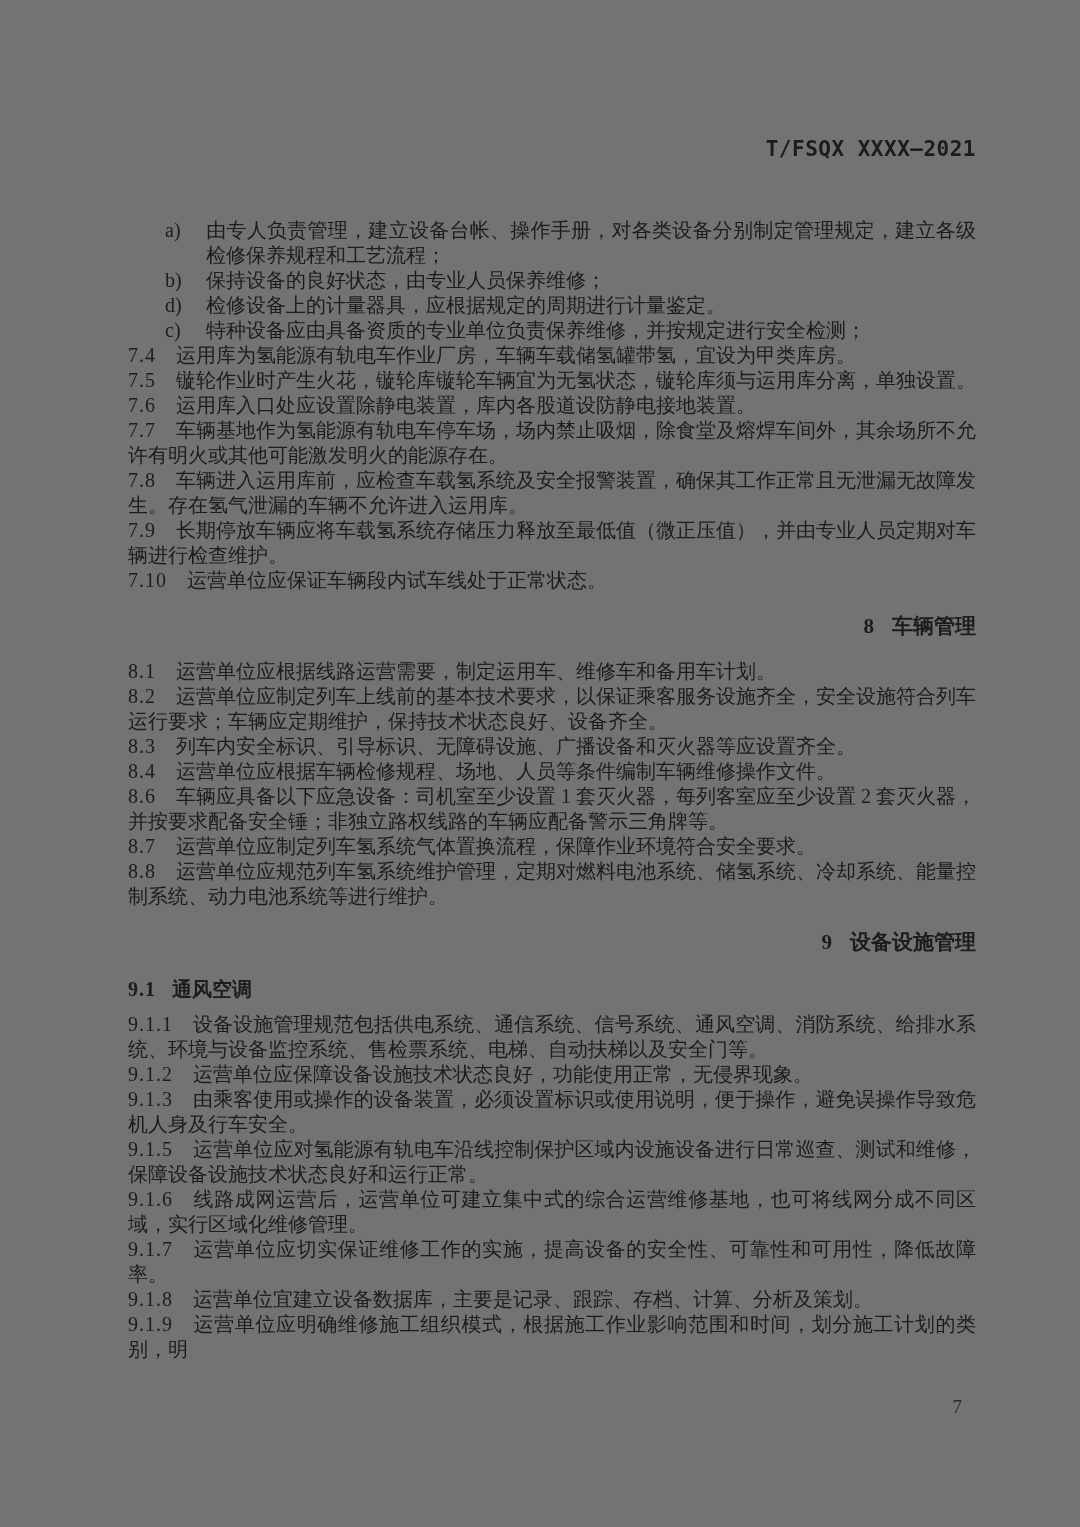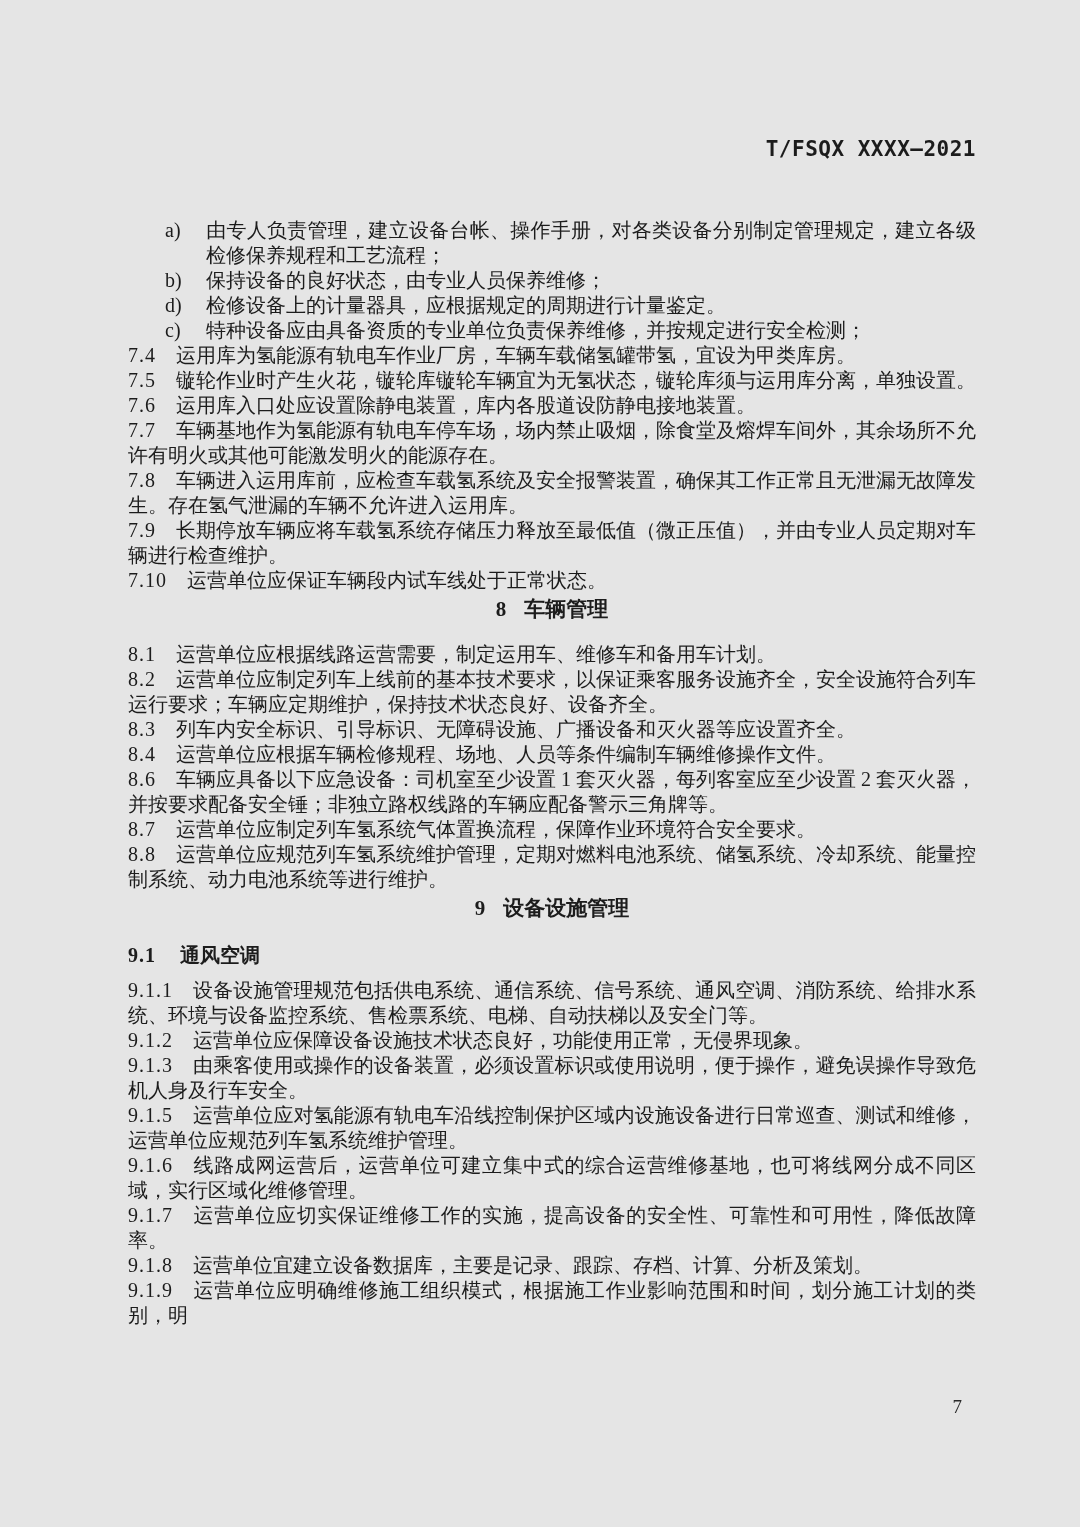--- a/index.html
+++ b/index.html
@@ -7,7 +7,7 @@
     position: relative;
     width: 1080px;
     height: 1527px;
-    background: #e5e5e5;
+    background: #737373;
     color: #1c1c1c;
     font-family: "Liberation Serif", "DejaVu Serif", serif;
     overflow: hidden;

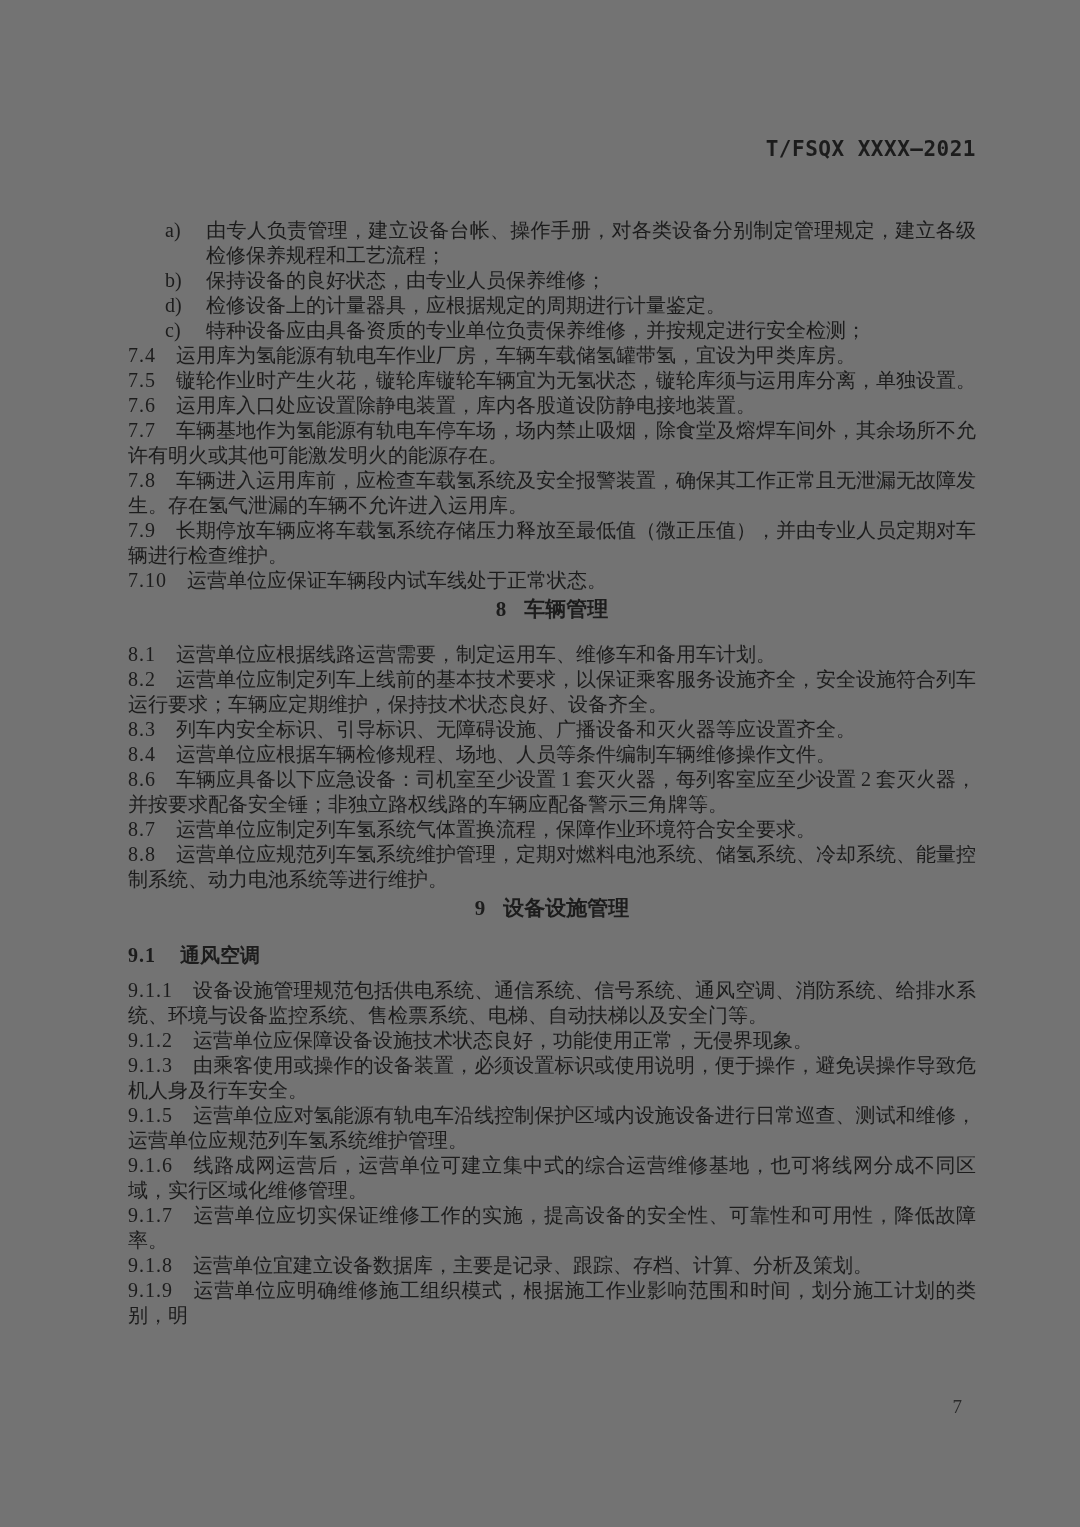--- a/index.html
+++ b/index.html
@@ -47,8 +47,8 @@
     font-weight: bold;
     font-size: 21px;
     line-height: 25px;
-    margin: 3px 0 20px 0;
-    text-align: center;
+    margin: 20px 0 20px 0;
+    text-align: right;
   }
   .sec-heading .cnum { margin-right: 18px; letter-spacing: 0; }
   .sub-heading {

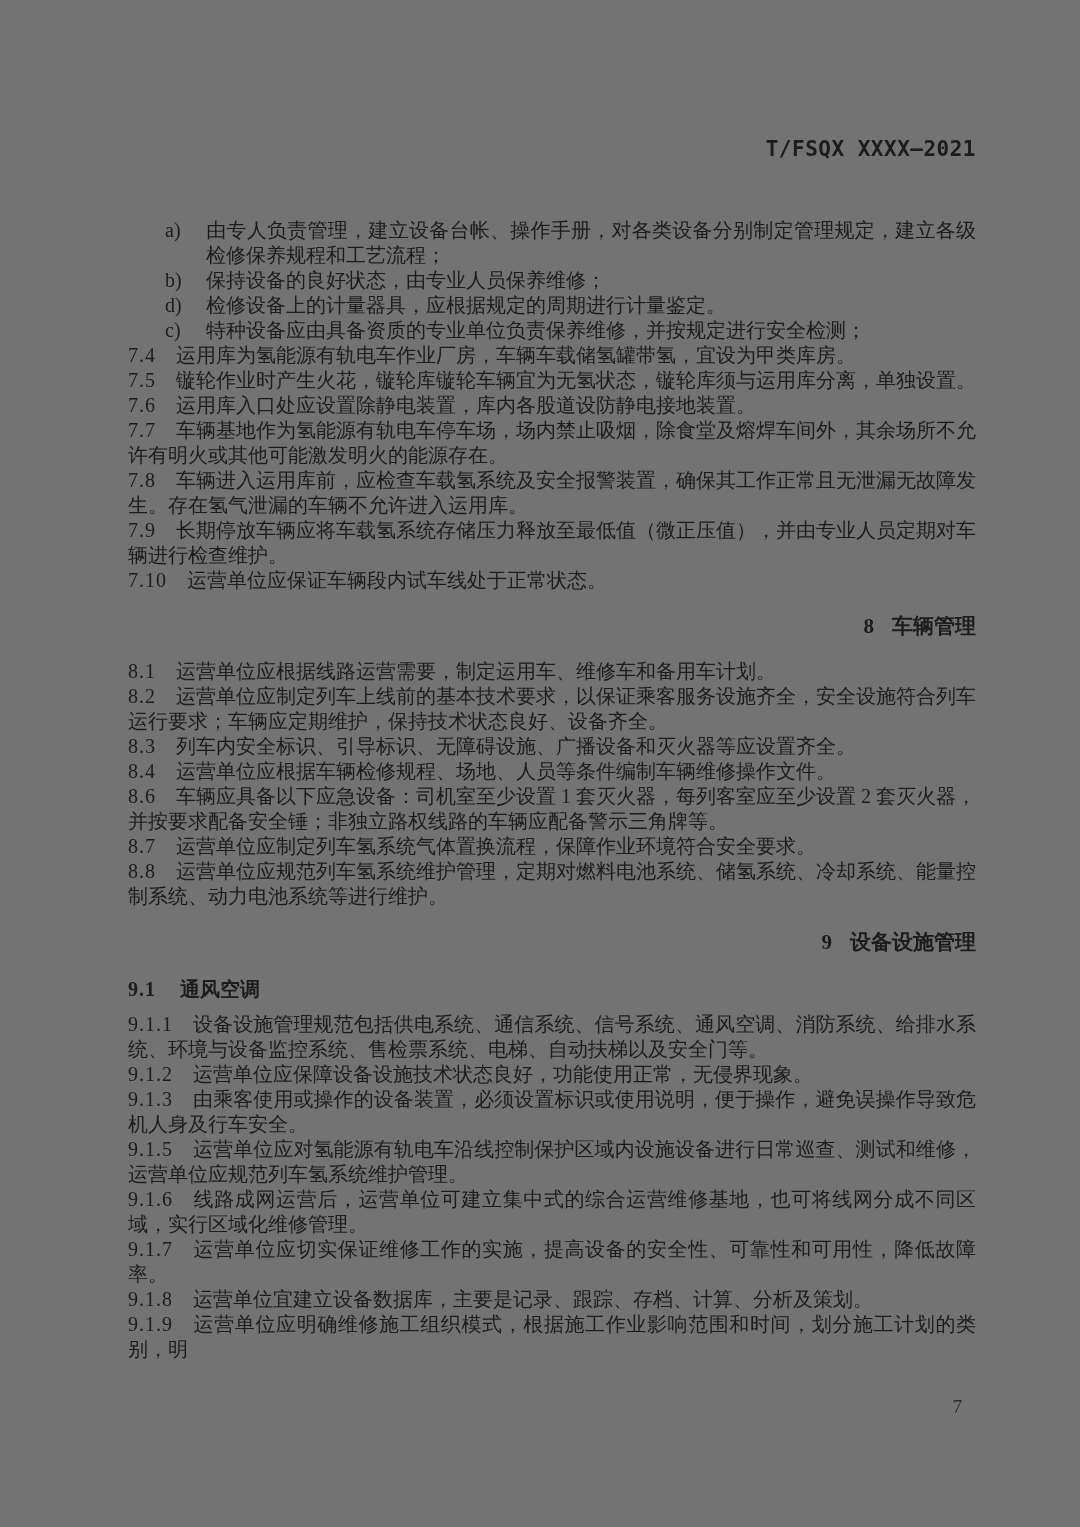--- a/index.html
+++ b/index.html
@@ -59,7 +59,7 @@
     margin: 22px 0 10px 0;
     text-align: left;
   }
-  .sub-heading .cnum { margin-right: 24px; letter-spacing: 1px; }
+  .sub-heading .cnum { margin-right: 16px; letter-spacing: 1px; }
   .page-footer {
     position: absolute;
     top: 1396px;

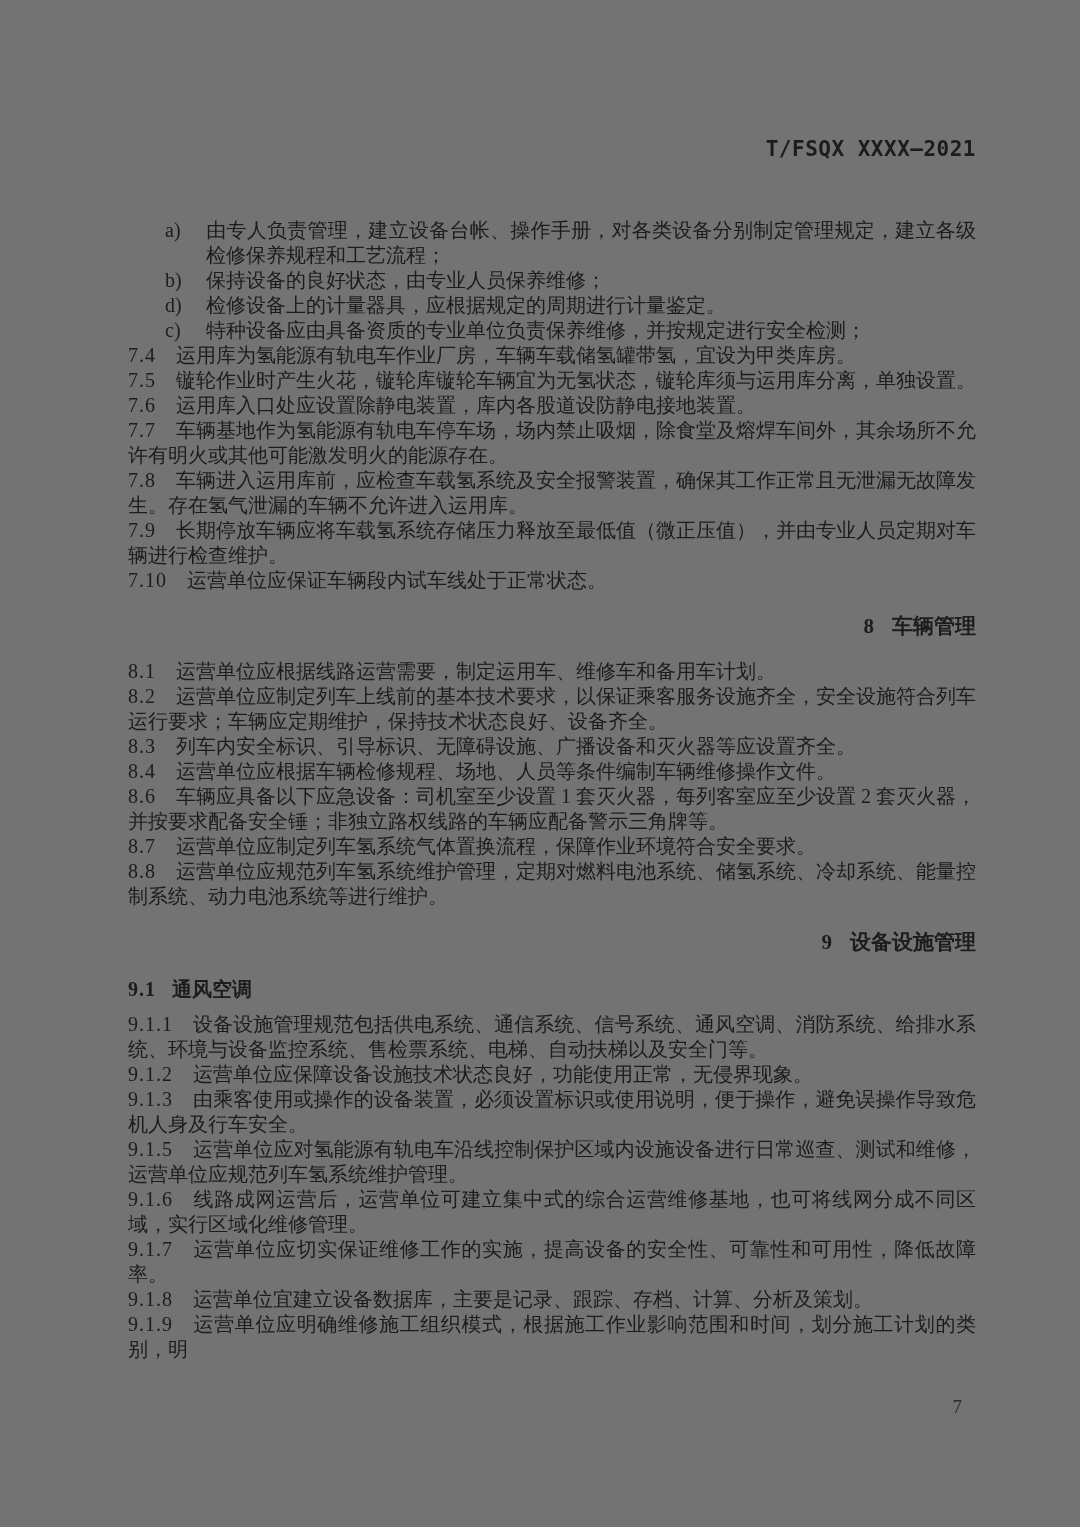--- a/index.html
+++ b/index.html
@@ -109,7 +109,7 @@
     <p class="clause"><span class="cnum">9.1.1</span><span>设备设施管理规范包括供电系统、通信系统、信号系统、通风空调、消防系统、给排水系统、环境与设备监控系统、售检票系统、电梯、自动扶梯以及安全门等。</span></p>
     <p class="clause"><span class="cnum">9.1.2</span><span>运营单位应保障设备设施技术状态良好，功能使用正常，无侵界现象。</span></p>
     <p class="clause"><span class="cnum">9.1.3</span><span>由乘客使用或操作的设备装置，必须设置标识或使用说明，便于操作，避免误操作导致危机人身及行车安全。</span></p>
-    <p class="clause"><span class="cnum">9.1.5</span><span>运营单位应对氢能源有轨电车沿线控制保护区域内设施设备进行日常巡查、测试和维修，运营单位应规范列车氢系统维护管理。</span></p>
+    <p class="clause"><span class="cnum">9.1.5</span><span>运营单位应对氢能源有轨电车沿线控制保护区域内设施设备进行日常巡查、测试和维修，保障设备设施技术状态良好和运行正常。</span></p>
     <p class="clause"><span class="cnum">9.1.6</span><span>线路成网运营后，运营单位可建立集中式的综合运营维修基地，也可将线网分成不同区域，实行区域化维修管理。</span></p>
     <p class="clause"><span class="cnum">9.1.7</span><span>运营单位应切实保证维修工作的实施，提高设备的安全性、可靠性和可用性，降低故障率。</span></p>
     <p class="clause"><span class="cnum">9.1.8</span><span>运营单位宜建立设备数据库，主要是记录、跟踪、存档、计算、分析及策划。</span></p>

